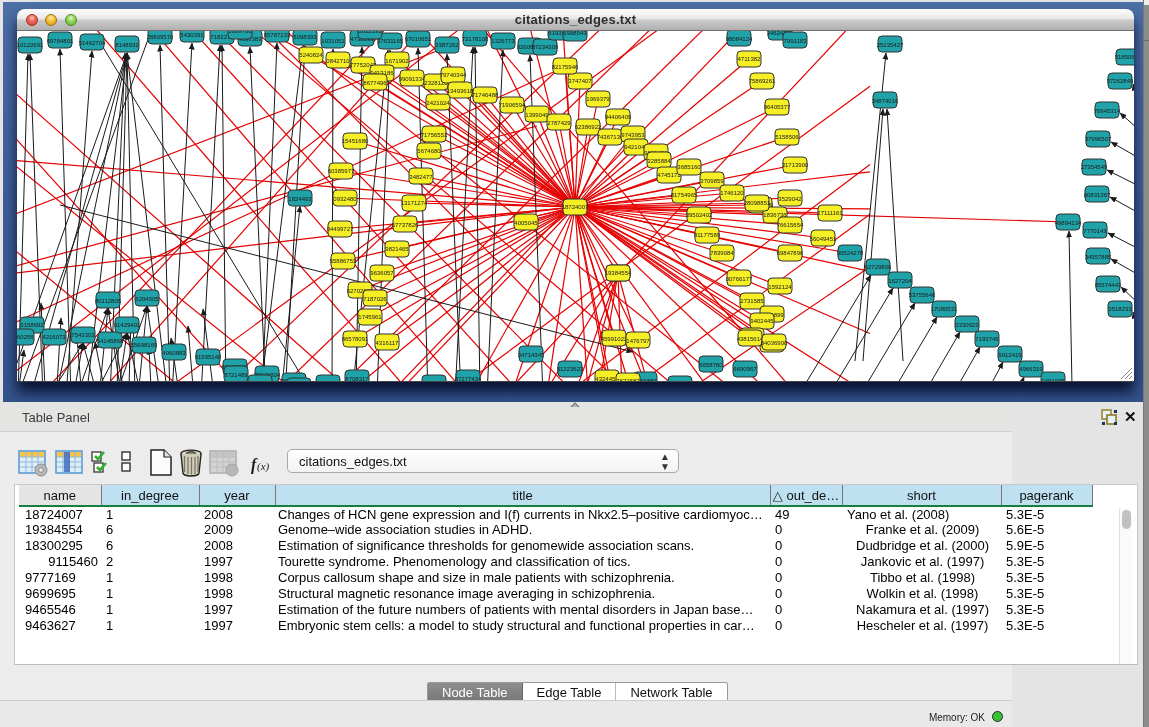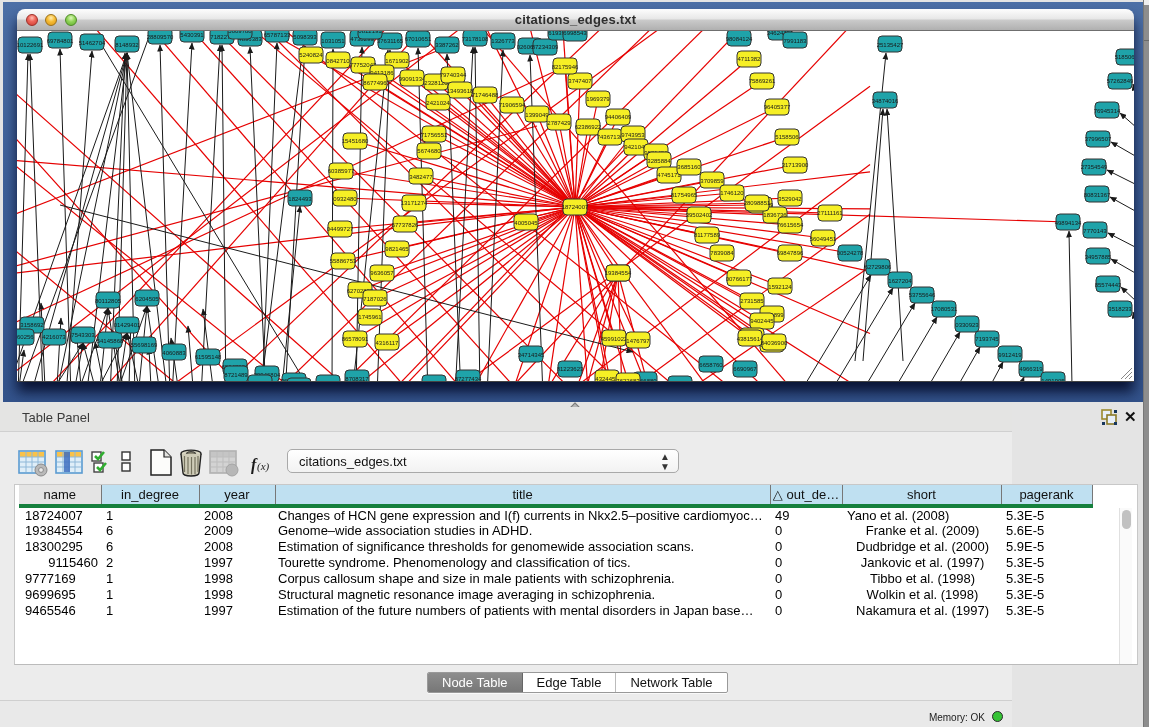--- a/index.html
+++ b/index.html
@@ -37,7 +37,7 @@
 #tablewrap { position:absolute; left:14px; top:82px; width:1124px; height:181px;
   background:#ffffff; border:1px solid #c8c8c8; border-bottom:1px solid #bbb; }
 table.grid { border-collapse:collapse; table-layout:fixed; width:1073px; margin-left:4px; font-size:13px; }
-table.grid th { background:#bfe0f1; border-right:1px solid #777; border-bottom:4px solid #15803d;
+table.grid th { background:#bfe0f1; border-right:1px solid #777; border-bottom:2px solid #15803d;
   font-weight:400; font-size:13px; height:21px; text-align:center; color:#111;
   overflow:hidden; white-space:nowrap;}
 table.grid th.first { background:#e4e4e4; }

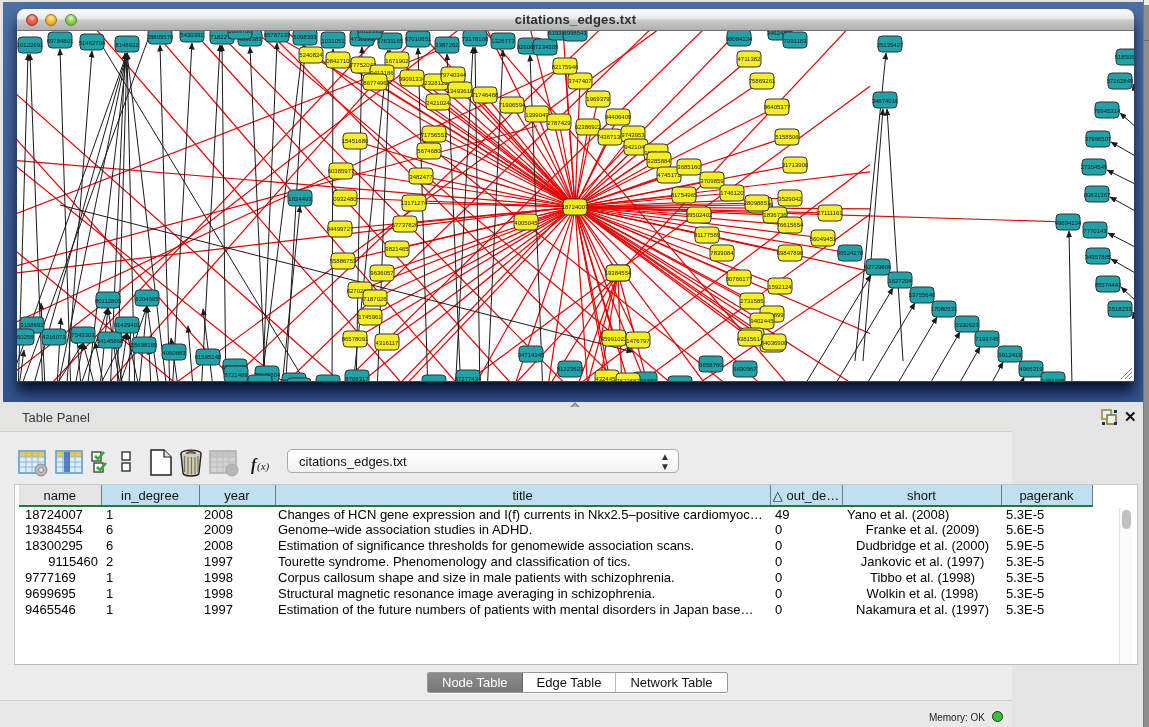--- a/index.html
+++ b/index.html
@@ -1090,6 +1090,15 @@
               <td style="text-align:center">Nakamura et al. (1997)</td>
               <td style="text-align:left">5.3E-5</td>
             </tr>
+            <tr>
+              <td style="text-align:left">9463627</td>
+              <td style="text-align:left">1</td>
+              <td style="text-align:left">1997</td>
+              <td style="text-align:left">Embryonic stem cells: a model to study structural and functional properties in car…</td>
+              <td style="text-align:left">0</td>
+              <td style="text-align:center">Hescheler et al. (1997)</td>
+              <td style="text-align:left">5.3E-5</td>
+            </tr>
           </tbody>
         </table>
 

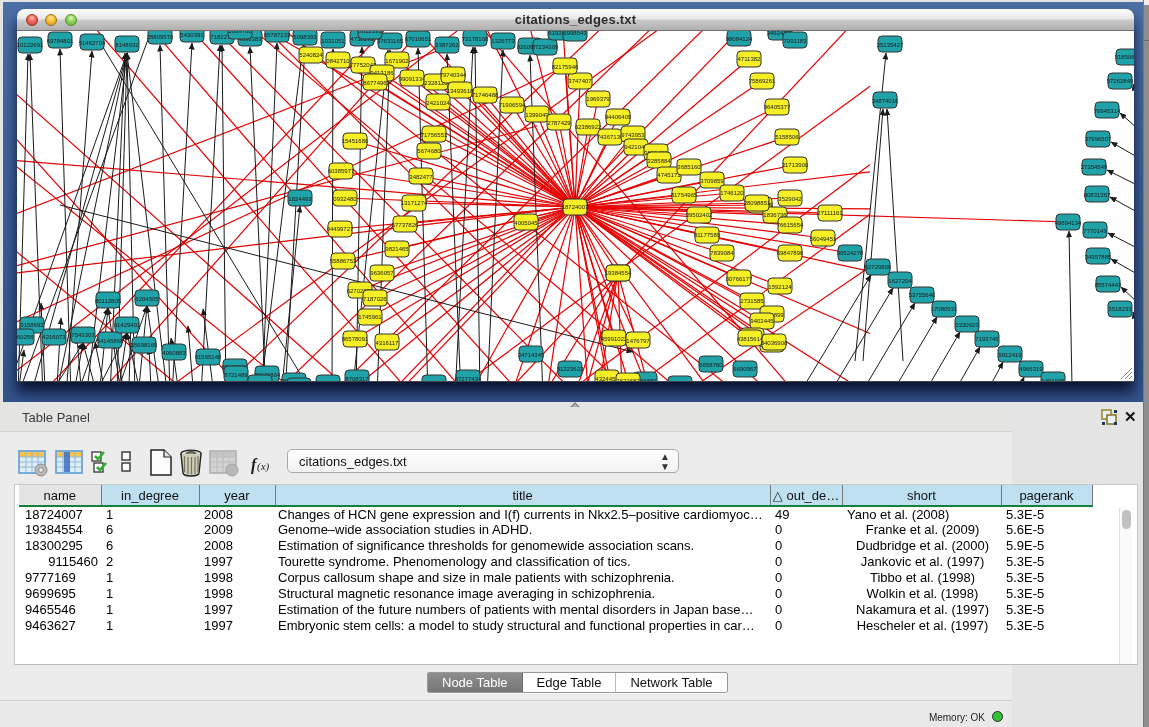--- a/index.html
+++ b/index.html
@@ -46,7 +46,7 @@
 table.grid td:nth-child(4) { padding-left:3px; }
 #vscroll { position:absolute; left:1104px; top:23px; width:13px; height:156px; background:#fafafa; border-left:1px solid #e0e0e0;}
 #vthumb { position:absolute; left:2px; top:2px; width:9px; height:19px; background:#c1c1c1; border-radius:5px; }
-#tabs { position:absolute; left:427px; top:270px; height:21px; display:flex;
+#tabs { position:absolute; left:427px; top:280px; height:21px; display:flex;
   border:1px solid #999; border-radius:2px; overflow:hidden; background:#fff;
   box-shadow:0 1px 0 rgba(255,255,255,0.7);}
 #tabs .tab { padding:2px 14px 0 14px; font-size:13px; color:#111; border-right:1px solid #bbb; }

